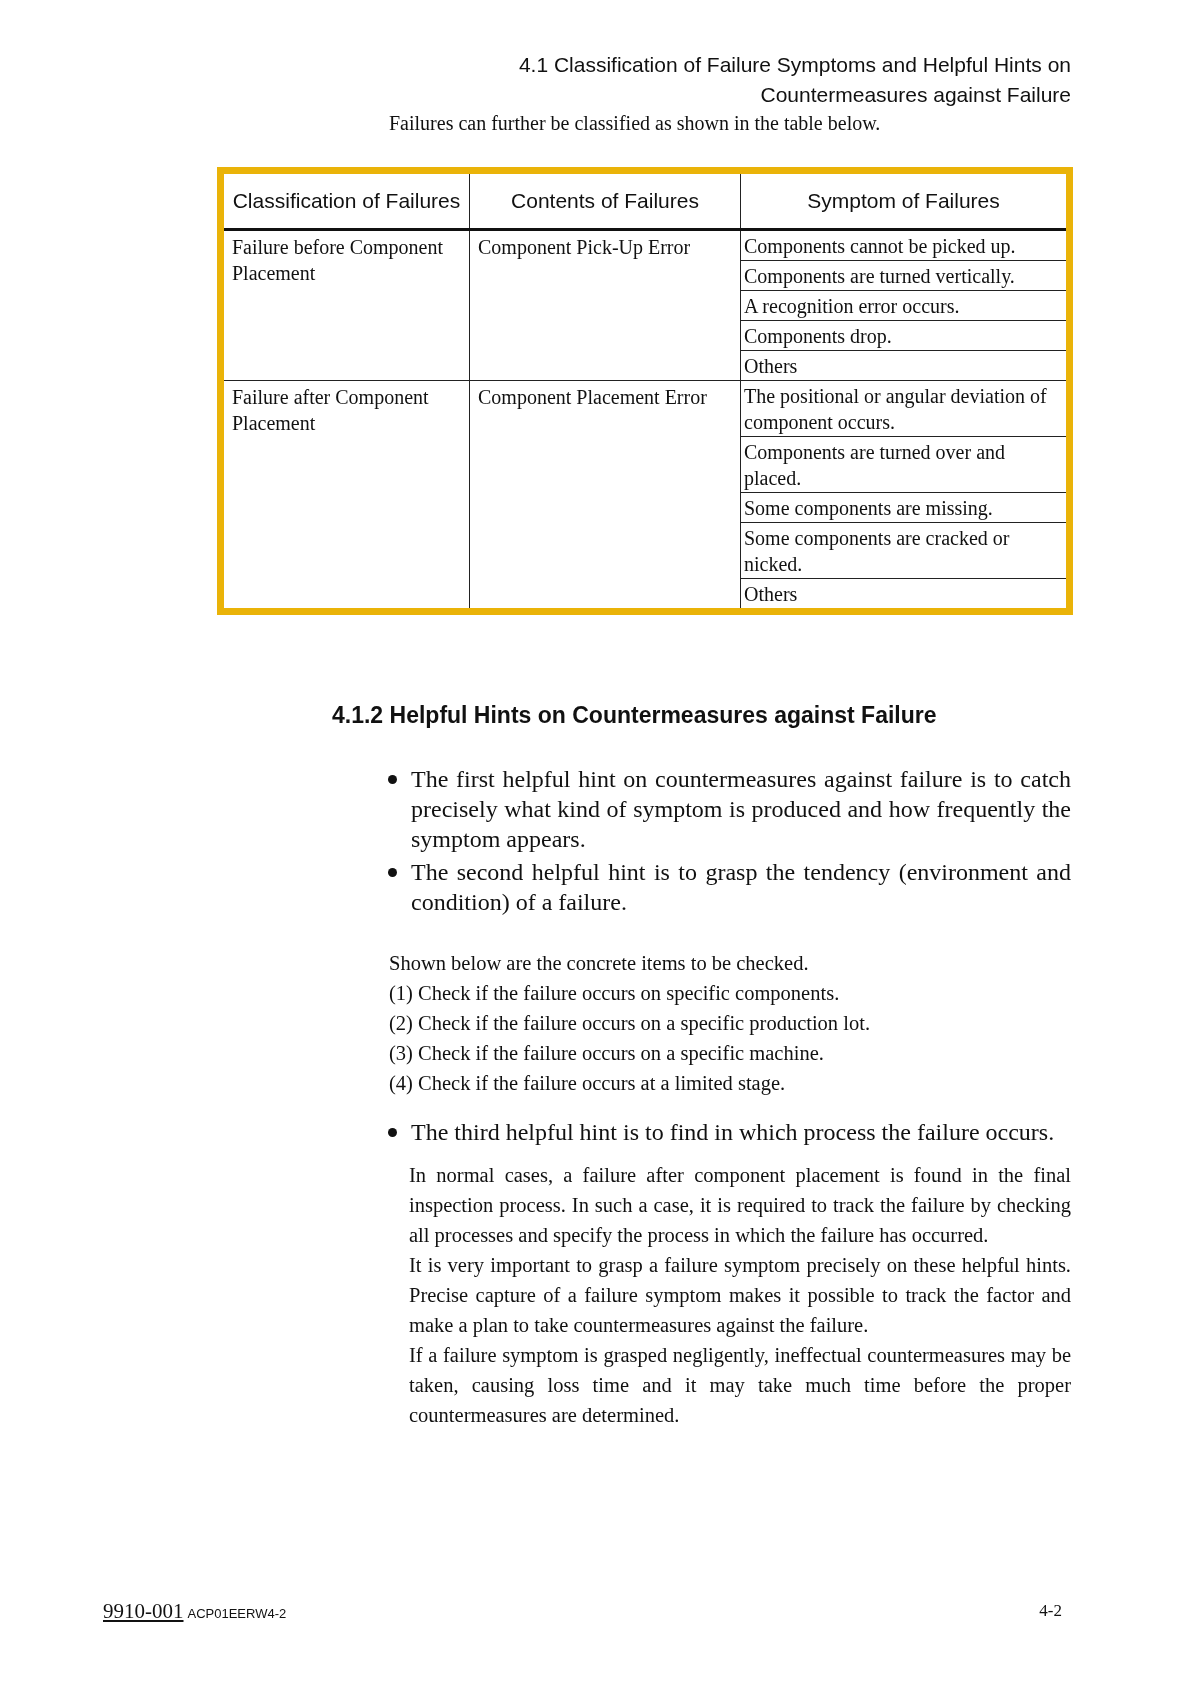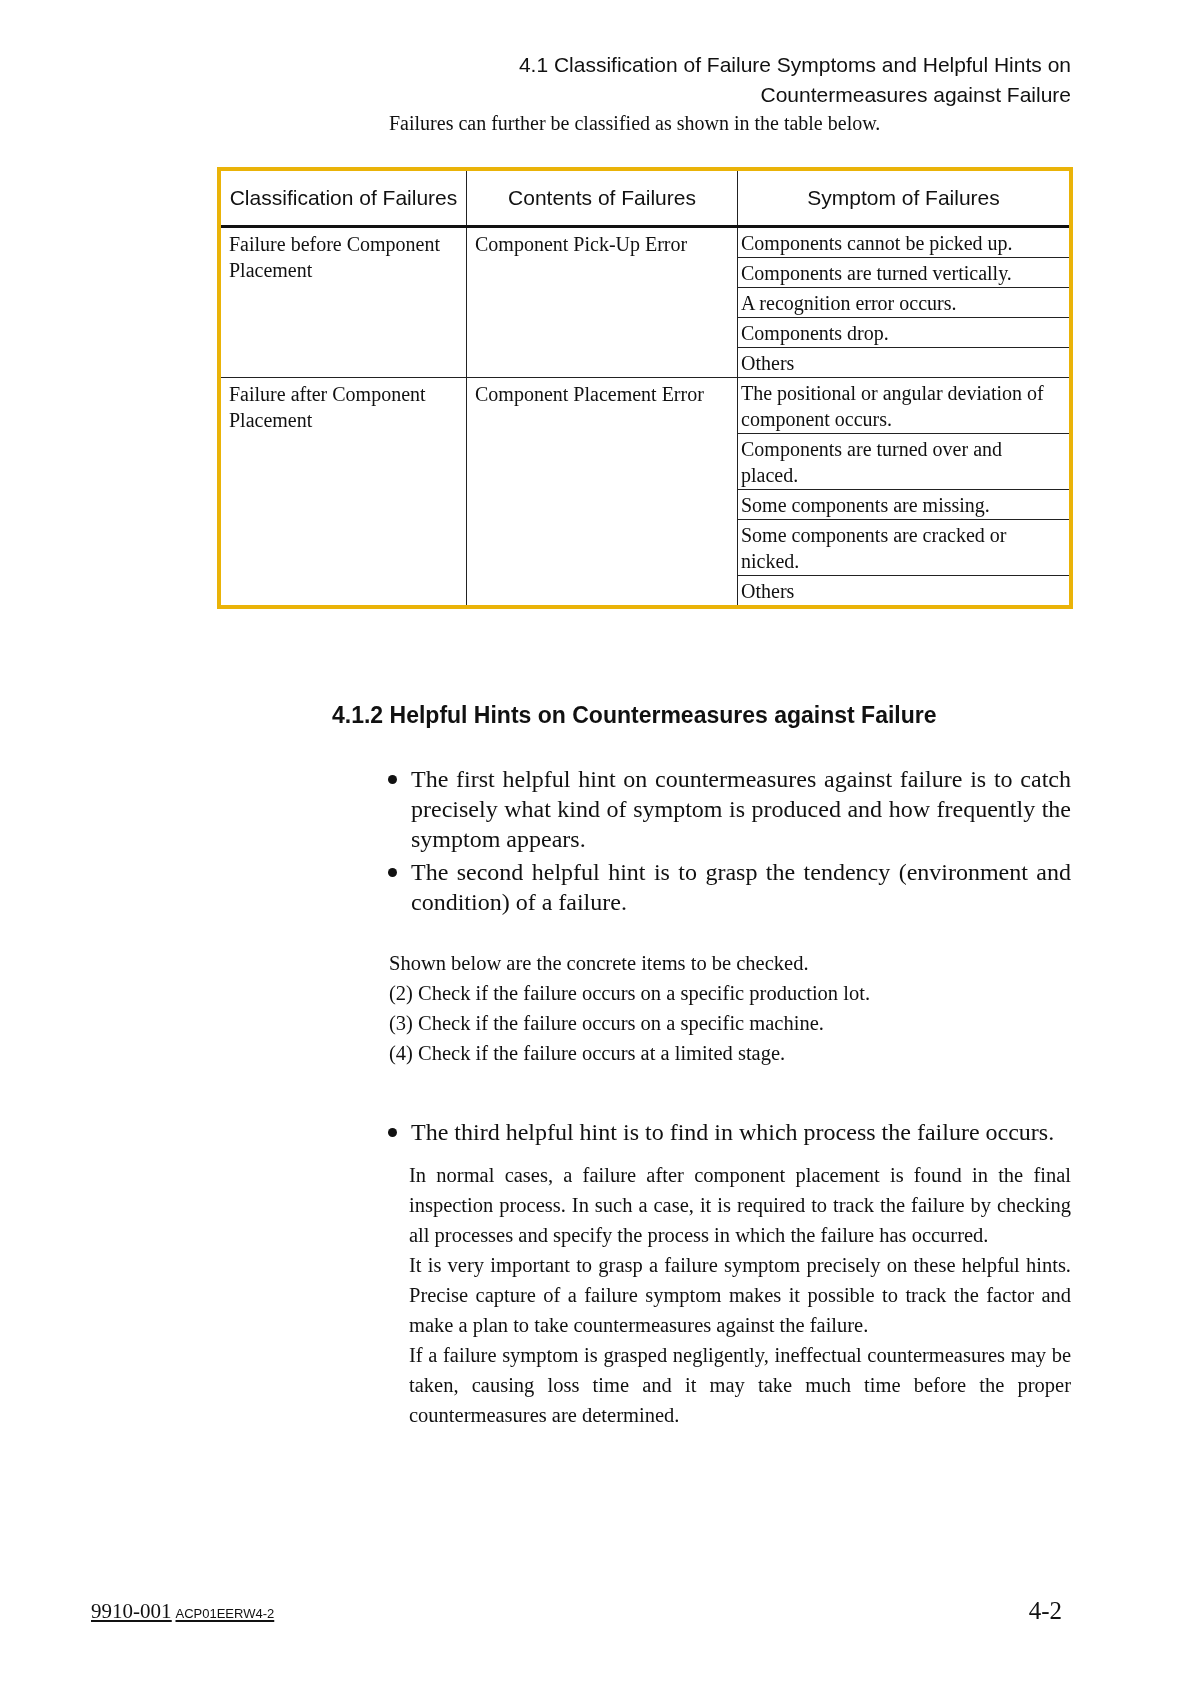--- a/index.html
+++ b/index.html
@@ -15,7 +15,7 @@
 
   table.fail {
     position: absolute; left: 217px; top: 167px; width: 856px;
-    border-collapse: collapse; border: 4px solid #eab308;
+    border-collapse: collapse; border: 7px solid #eab308;
     font-size: 20px; line-height: 26px;
   }
   table.fail th {

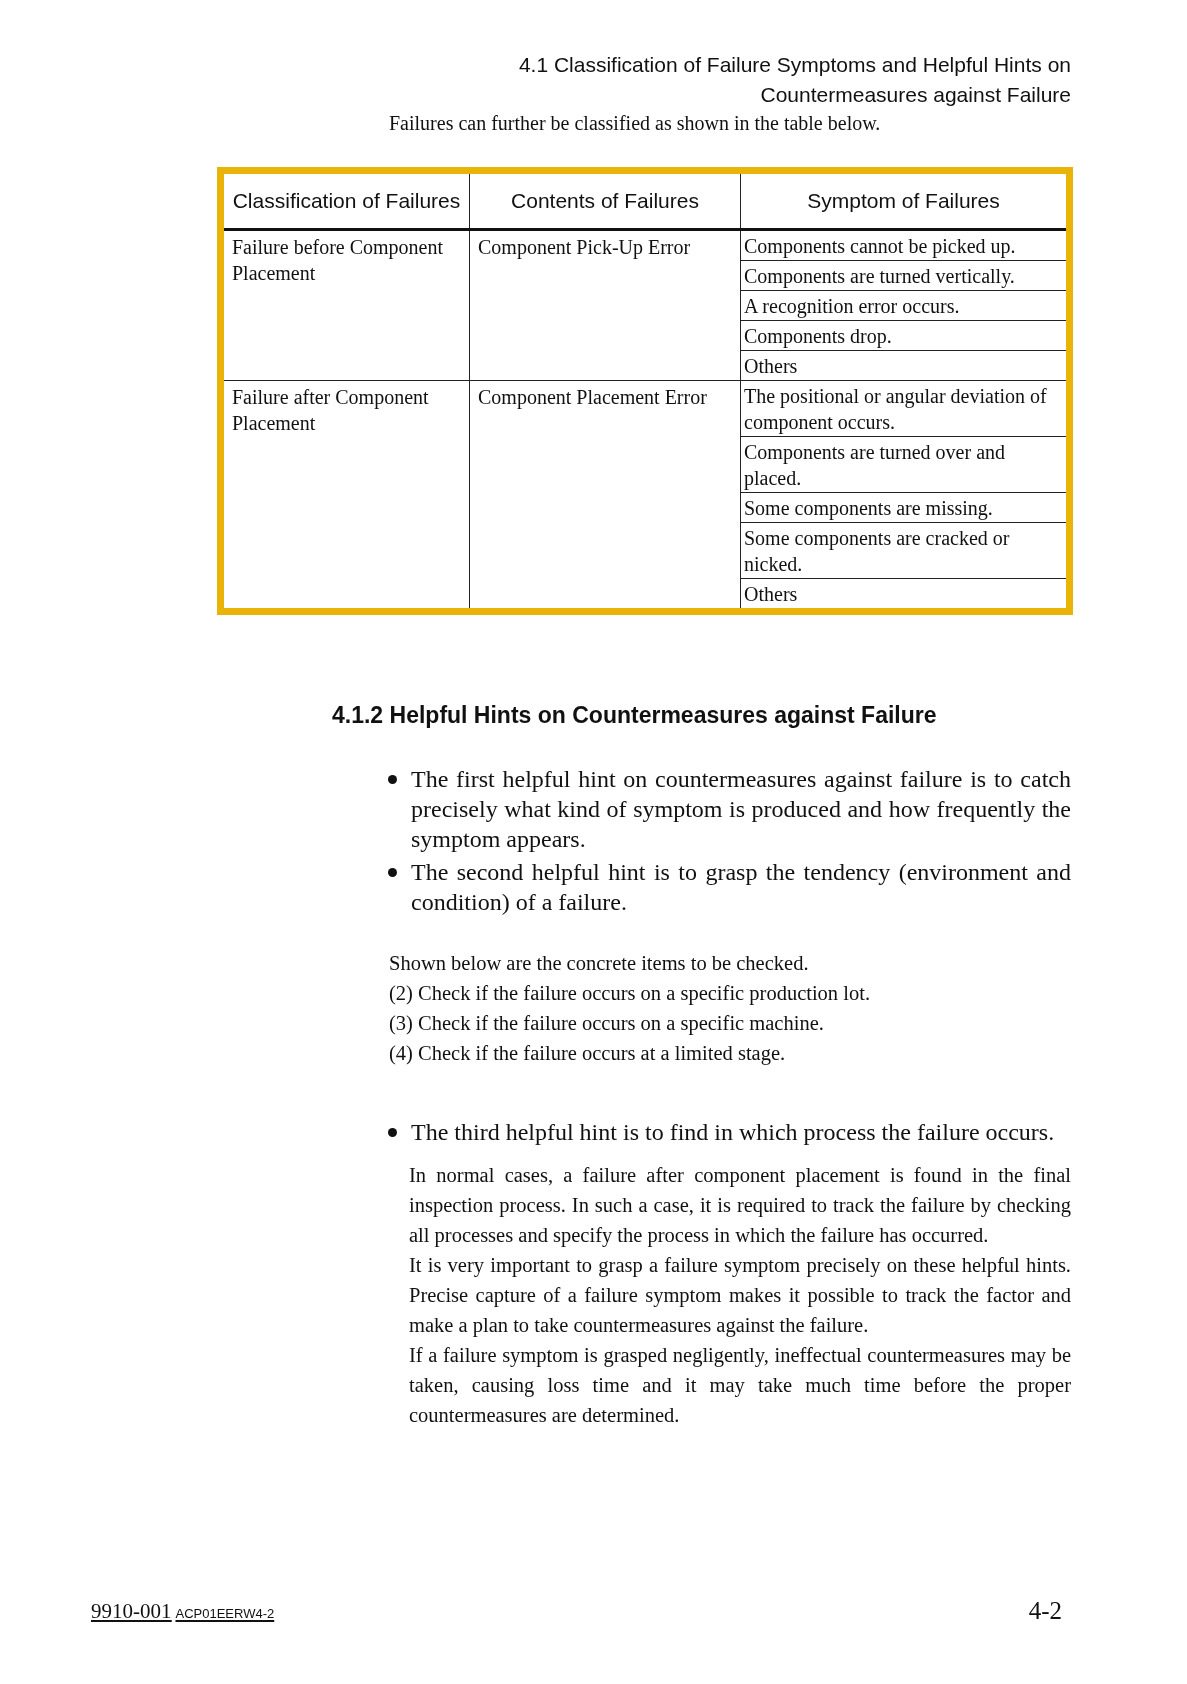--- a/index.html
+++ b/index.html
@@ -125,6 +125,7 @@
 
 <div class="checks serif">
   <div>Shown below are the concrete items to be checked.</div>
+  <div>(1) Check if the failure occurs on specific components.</div>
   <div>(2) Check if the failure occurs on a specific production lot.</div>
   <div>(3) Check if the failure occurs on a specific machine.</div>
   <div>(4) Check if the failure occurs at a limited stage.</div>

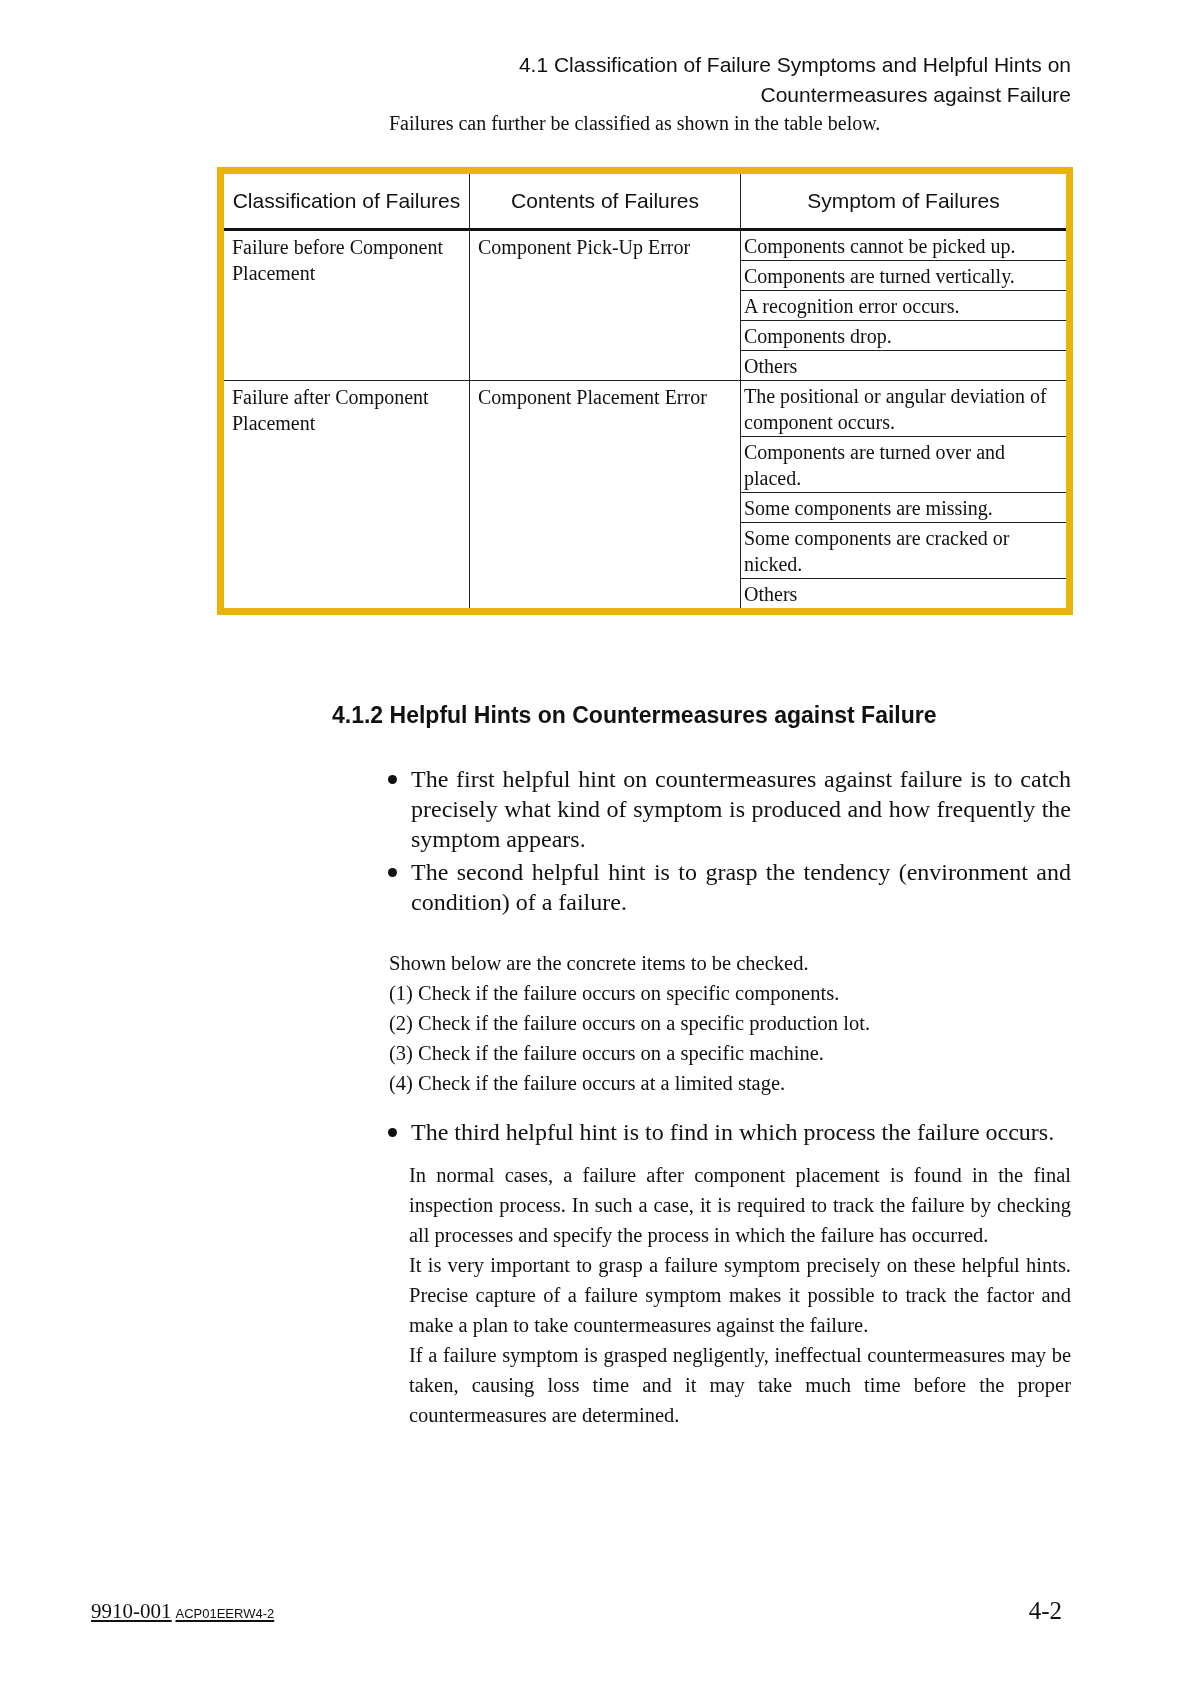--- a/index.html
+++ b/index.html
@@ -48,7 +48,7 @@
   .para { position: absolute; left: 409px; top: 1160px; width: 662px; font-size: 20.5px; line-height: 30px; }
   .para p { margin: 0; text-align: justify; }
 
-  .footer-left { position: absolute; left: 91px; top: 1598px; font-size: 21px; line-height: 26px; white-space: nowrap; text-decoration: underline; }
+  .footer-left { position: absolute; left: 103px; top: 1598px; font-size: 21px; line-height: 26px; white-space: nowrap; }
   .footer-left .doc-no { text-decoration: underline; }
   .footer-left .code { font-size: 13px; margin-left: 4px; }
   .footer-right { position: absolute; right: 125px; top: 1598px; font-size: 25px; line-height: 26px; }

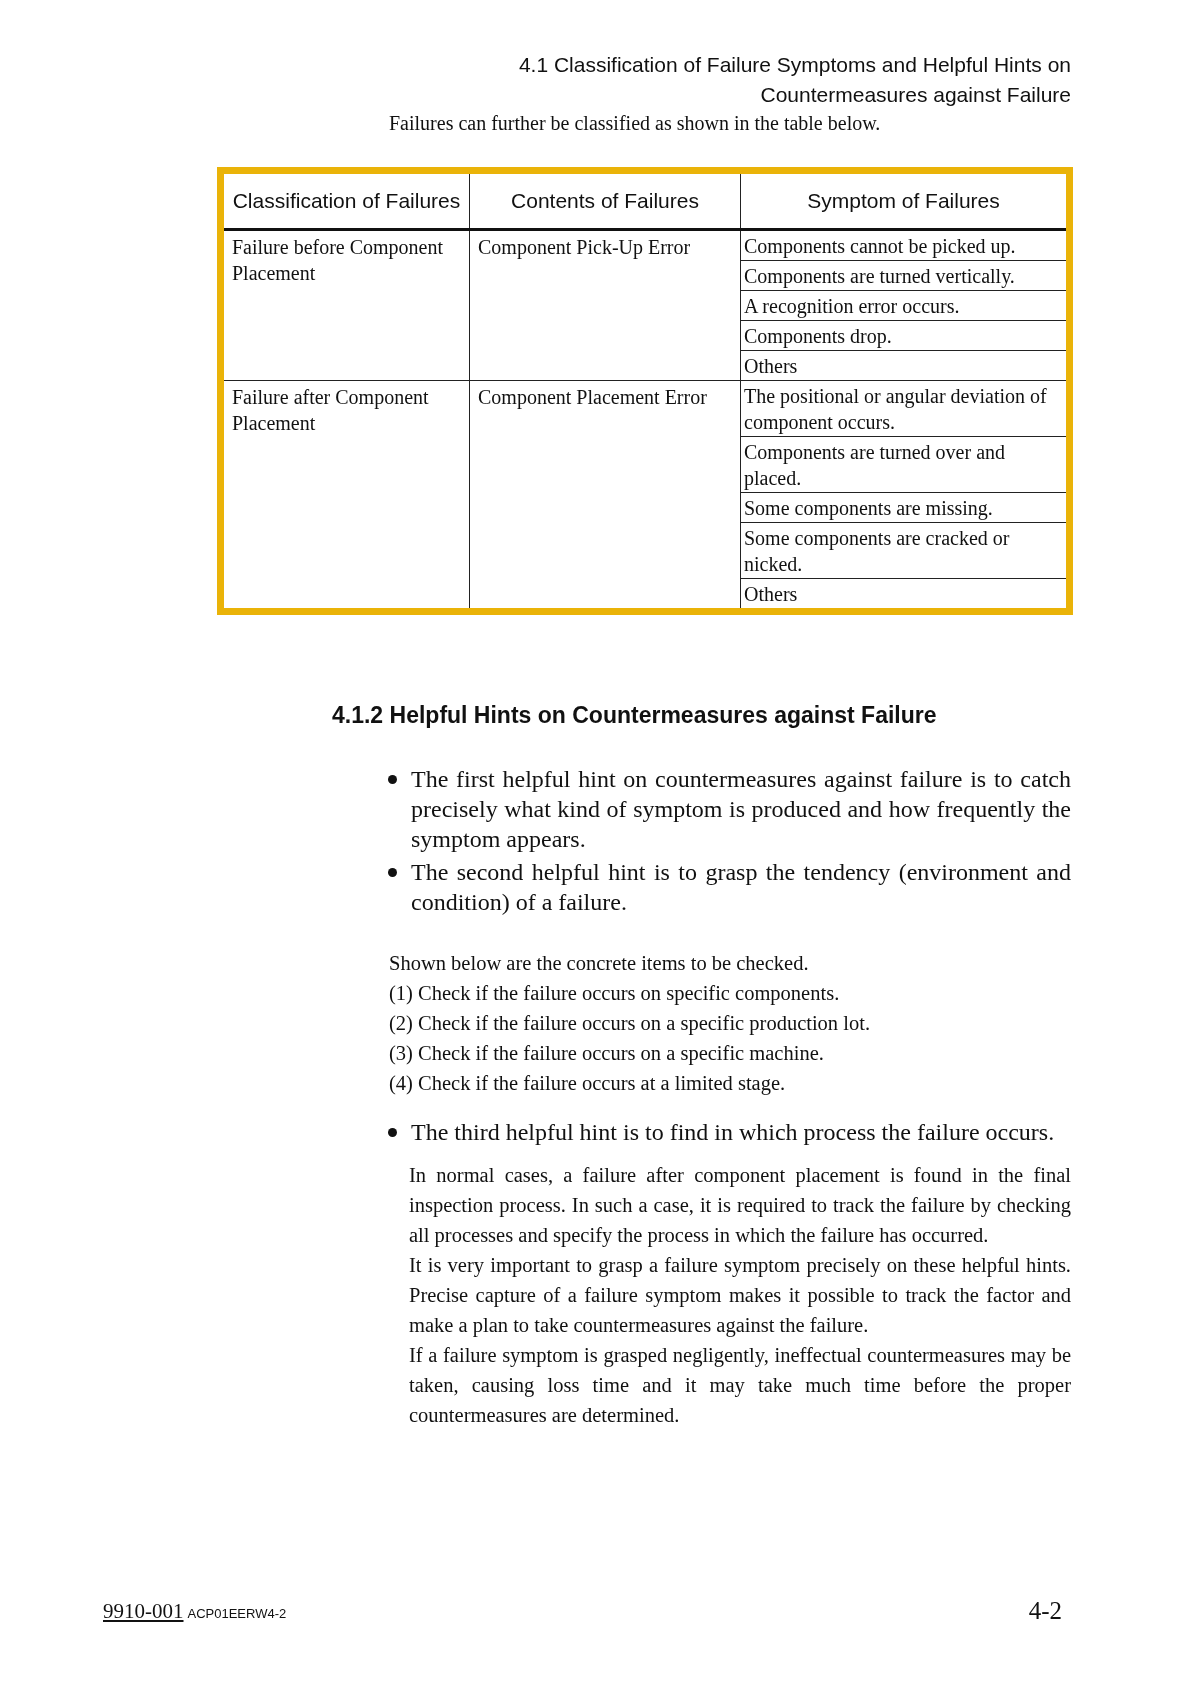--- a/index.html
+++ b/index.html
@@ -51,7 +51,7 @@
   .footer-left { position: absolute; left: 103px; top: 1598px; font-size: 21px; line-height: 26px; white-space: nowrap; }
   .footer-left .doc-no { text-decoration: underline; }
   .footer-left .code { font-size: 13px; margin-left: 4px; }
-  .footer-right { position: absolute; right: 125px; top: 1598px; font-size: 25px; line-height: 26px; }
+  .footer-right { position: absolute; right: 125px; top: 1598px; font-size: 17px; line-height: 26px; }
 </style>
 </head>
 <body>

